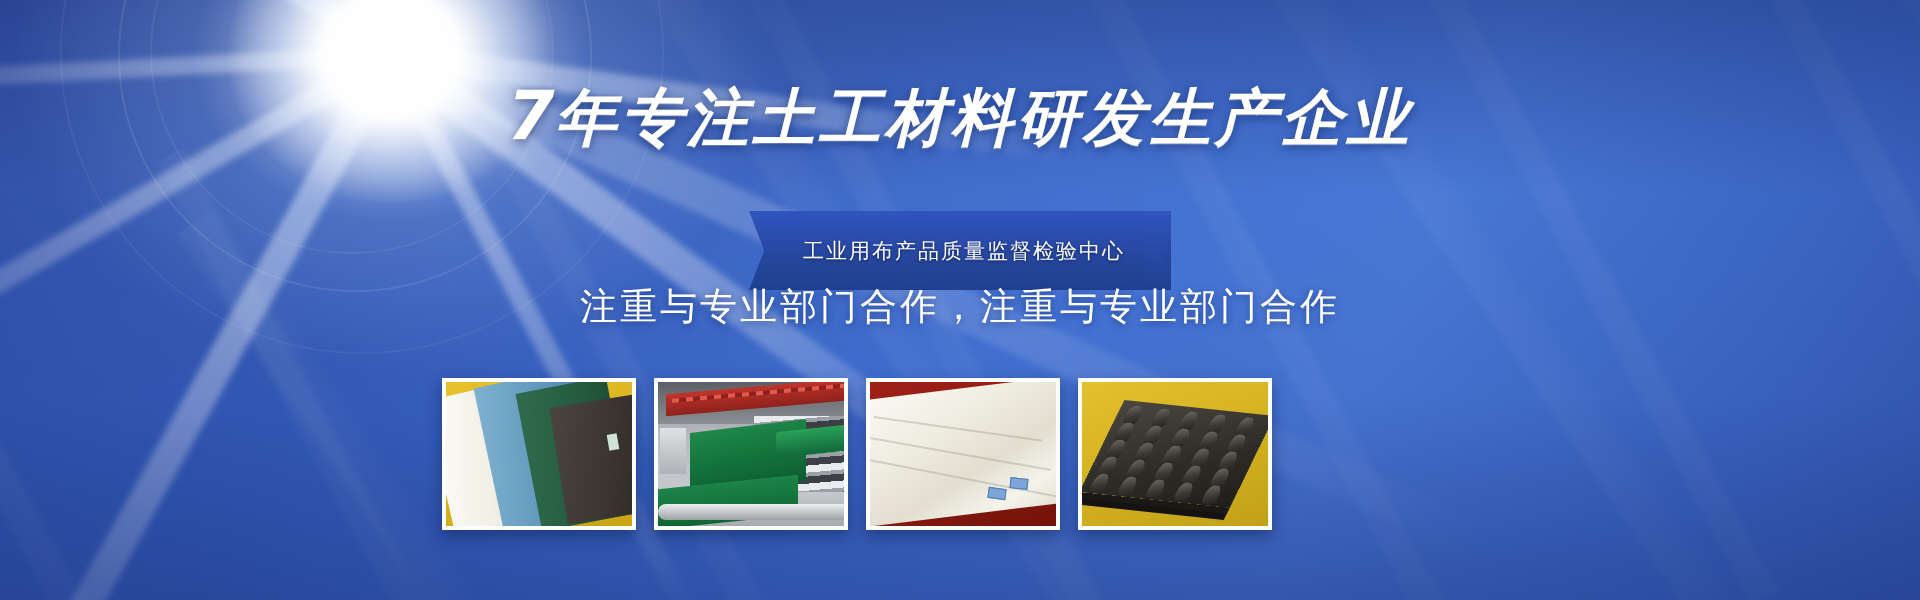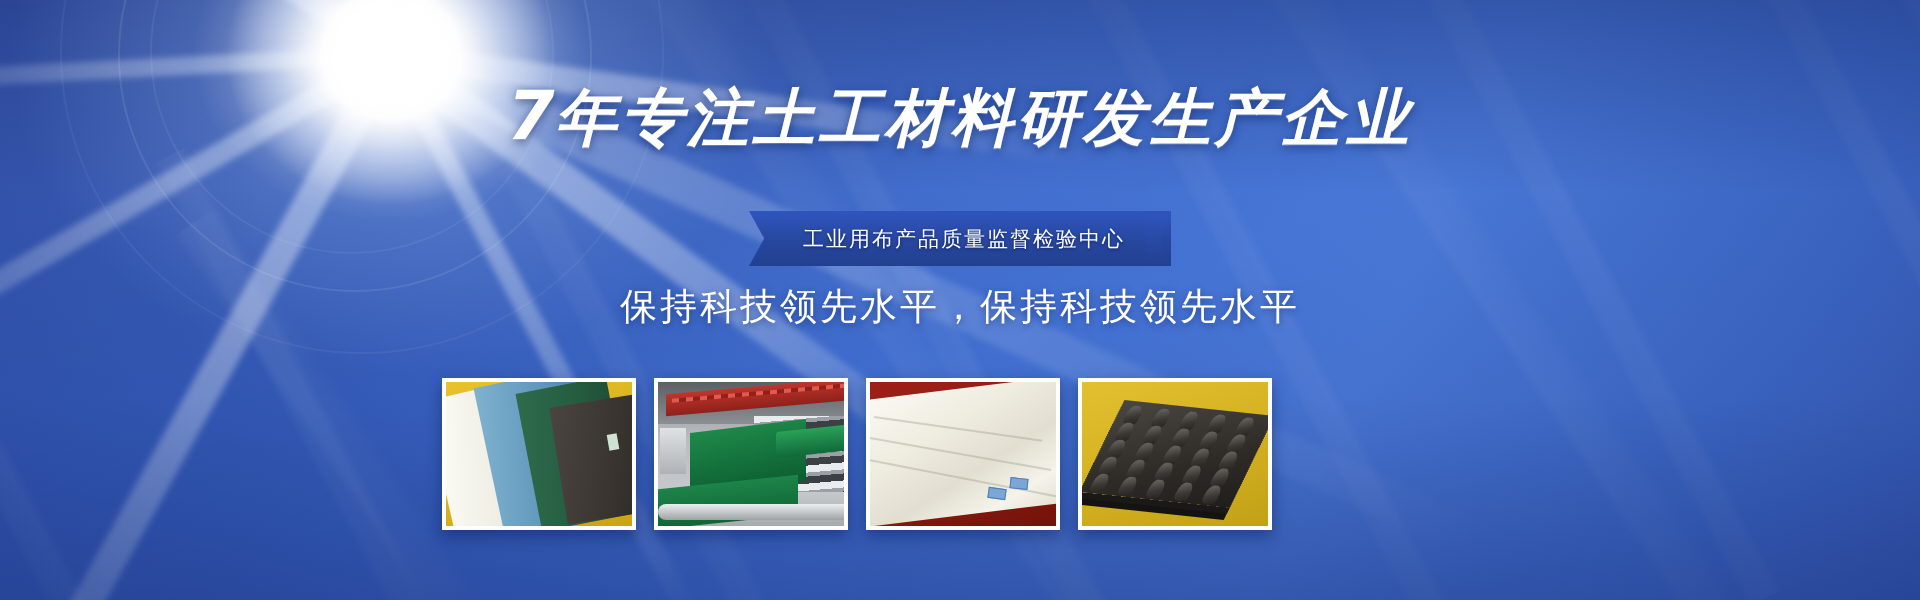--- a/index.html
+++ b/index.html
@@ -114,7 +114,7 @@
   .ribbon{
     position:relative;
     height:47px;
-    padding:4px 46px;
+    padding:16px 46px;
     display:flex;align-items:center;justify-content:center;
     background:linear-gradient(180deg,#2f55be 0%,#27479f 55%,#21408f 100%);
     box-shadow:0 3px 8px rgba(12,30,85,.45);

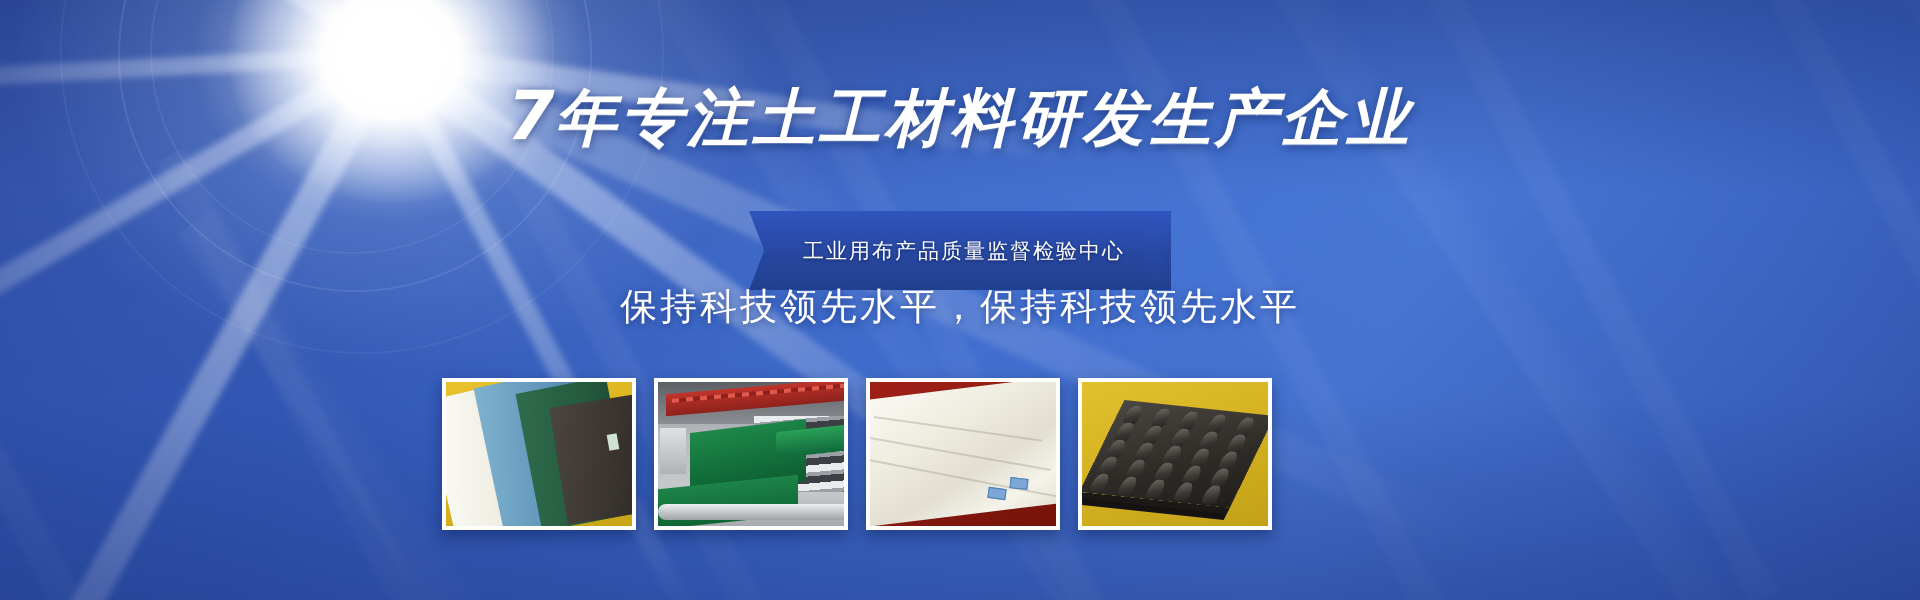--- a/index.html
+++ b/index.html
@@ -251,7 +251,7 @@
     </div>
   </div>
 
-  <div class="tagline">保持科技领先水平，保持科技领先水平</div>
+  <div class="tagline">注重与专业部门合作，注重与专业部门合作</div>
 
   <div class="gallery">
 

